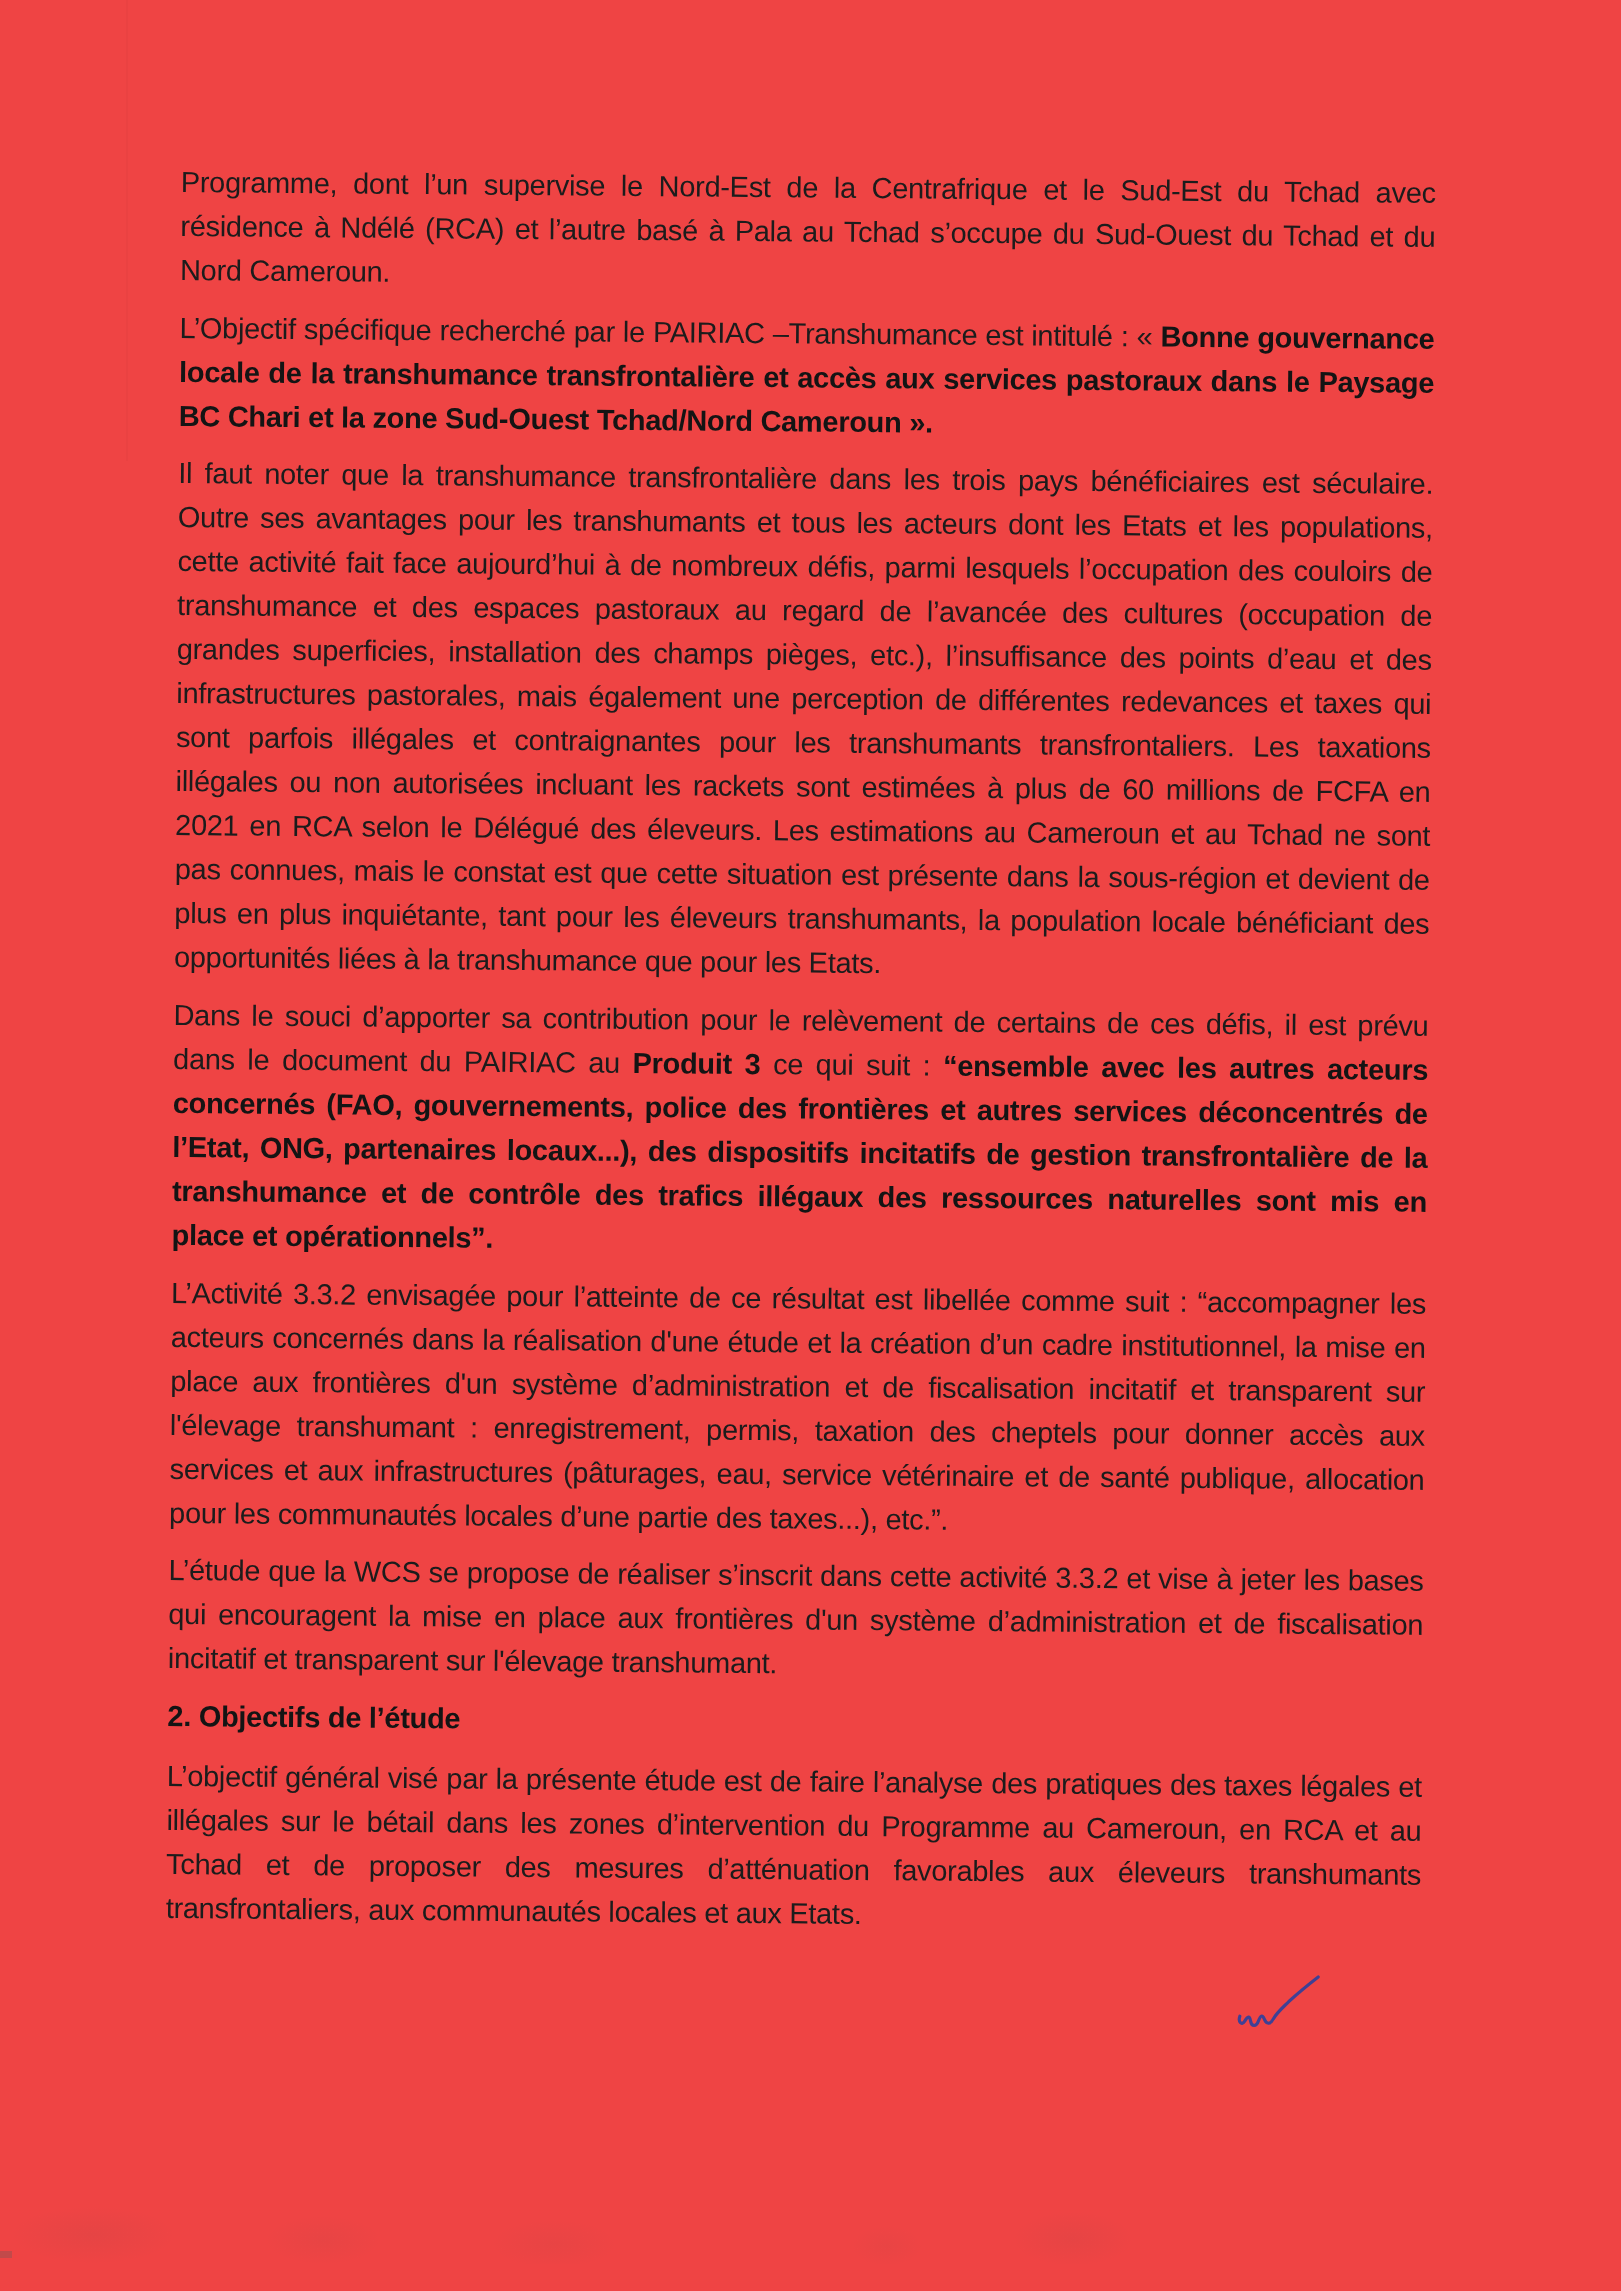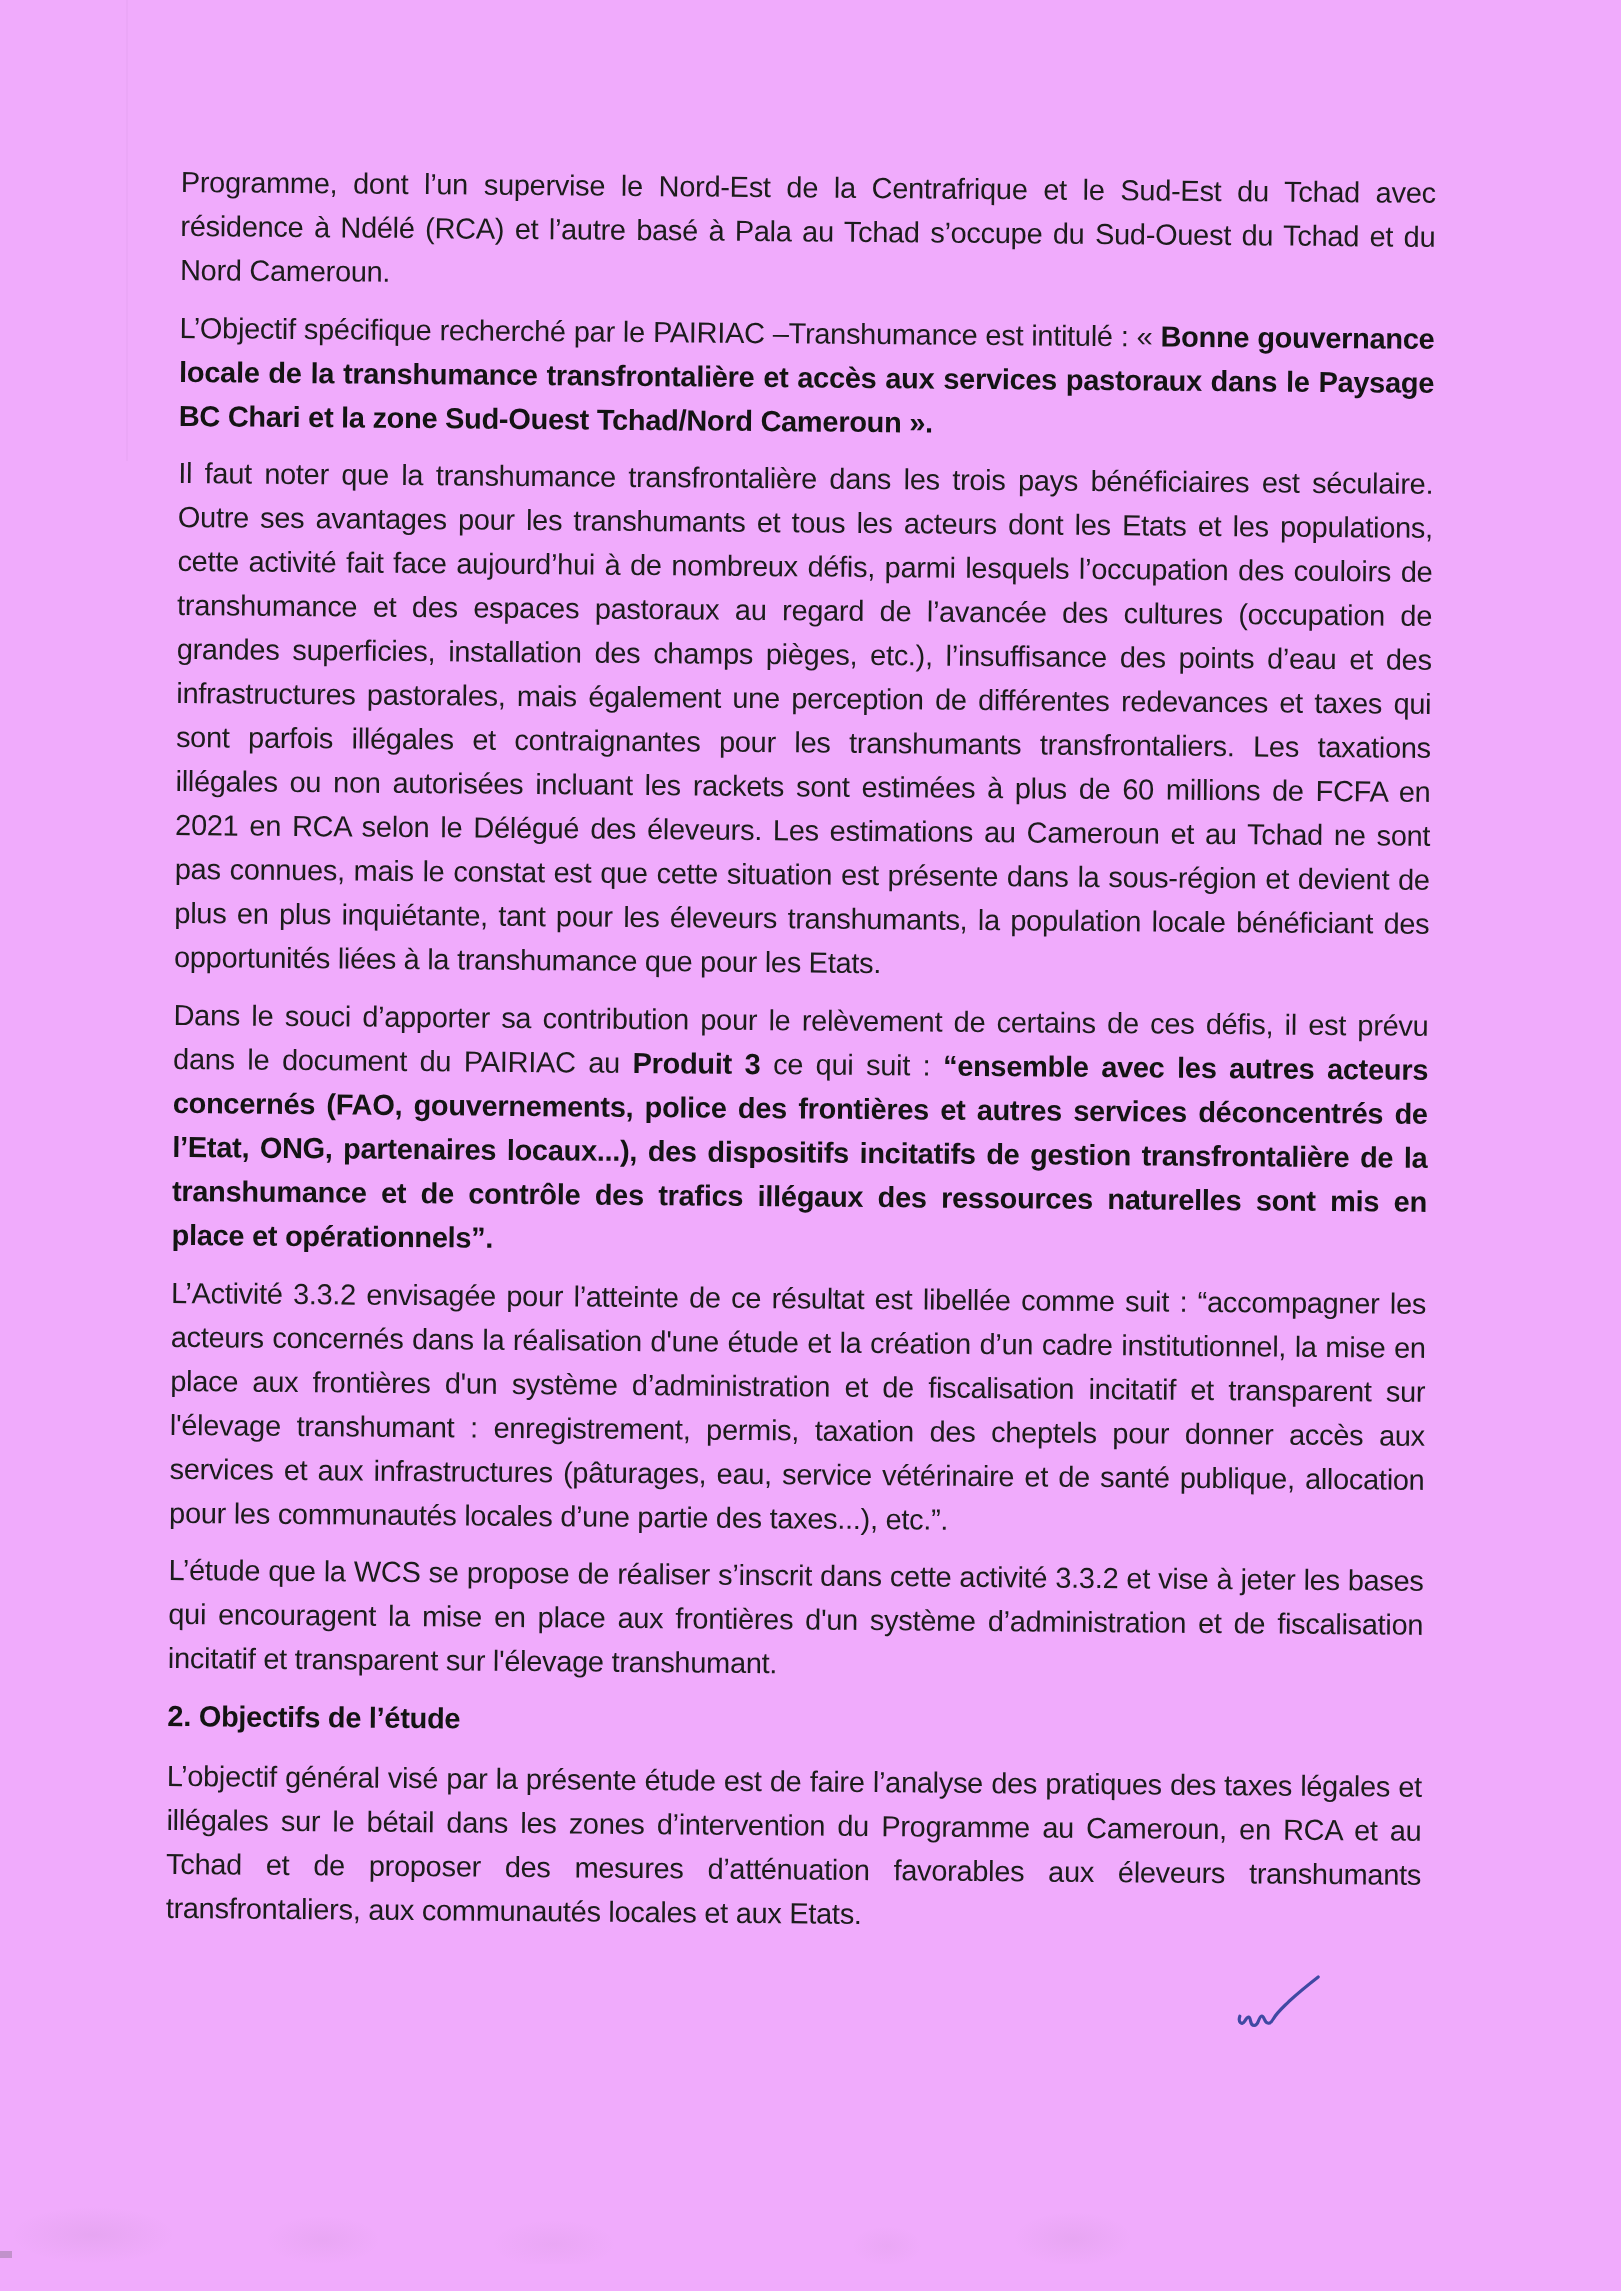--- a/index.html
+++ b/index.html
@@ -9,7 +9,7 @@
     font-family:"Liberation Sans","DejaVu Sans",sans-serif;
   }
   .page{
-    position:absolute;inset:0;background:#f0abfc;
+    position:absolute;inset:0;background:#ef4444;
   }
   .textblock{
     position:absolute;left:181px;top:160px;width:1255px;

